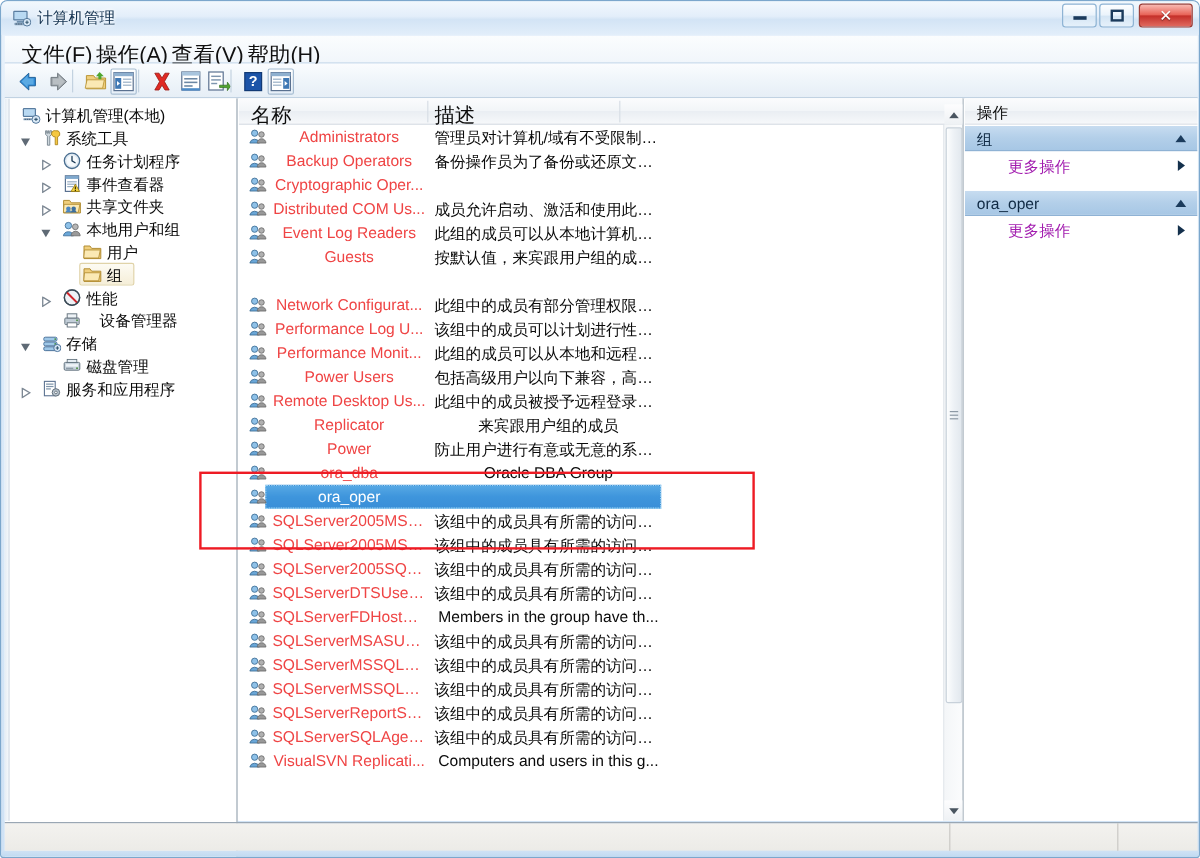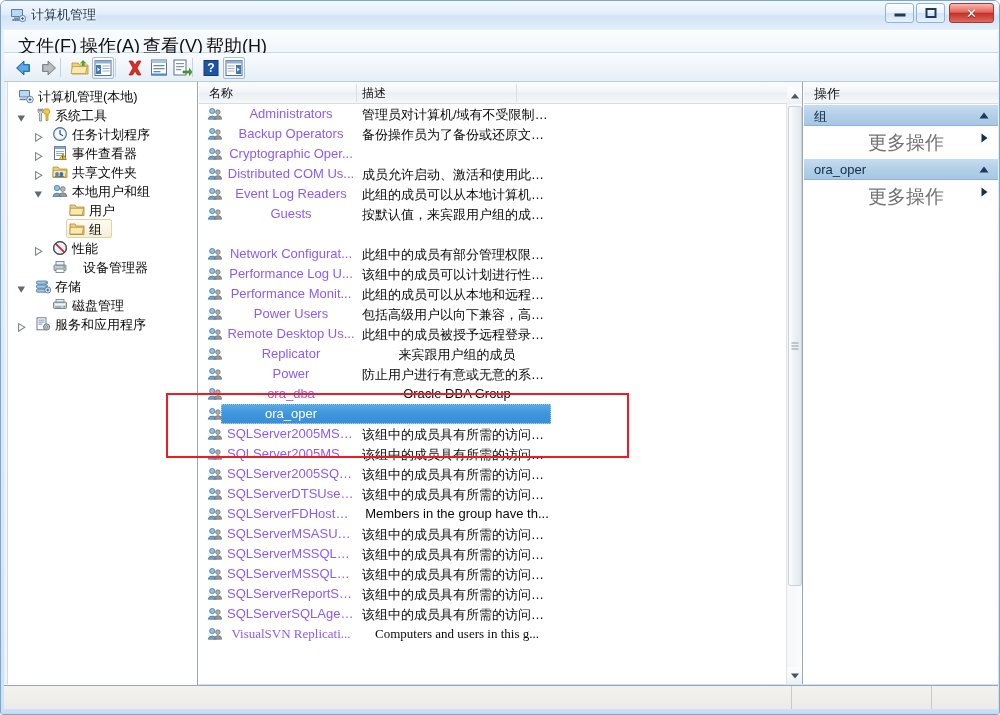--- a/index.html
+++ b/index.html
@@ -135,7 +135,7 @@
   }
   .hcell {
     position: absolute; top: 3px;
-    font-size: 12px; color: #0d0d0d; white-space: nowrap;
+    font-size: 17px; color: #0d0d0d; white-space: nowrap;
     cursor: default;
   }
   .hdiv {

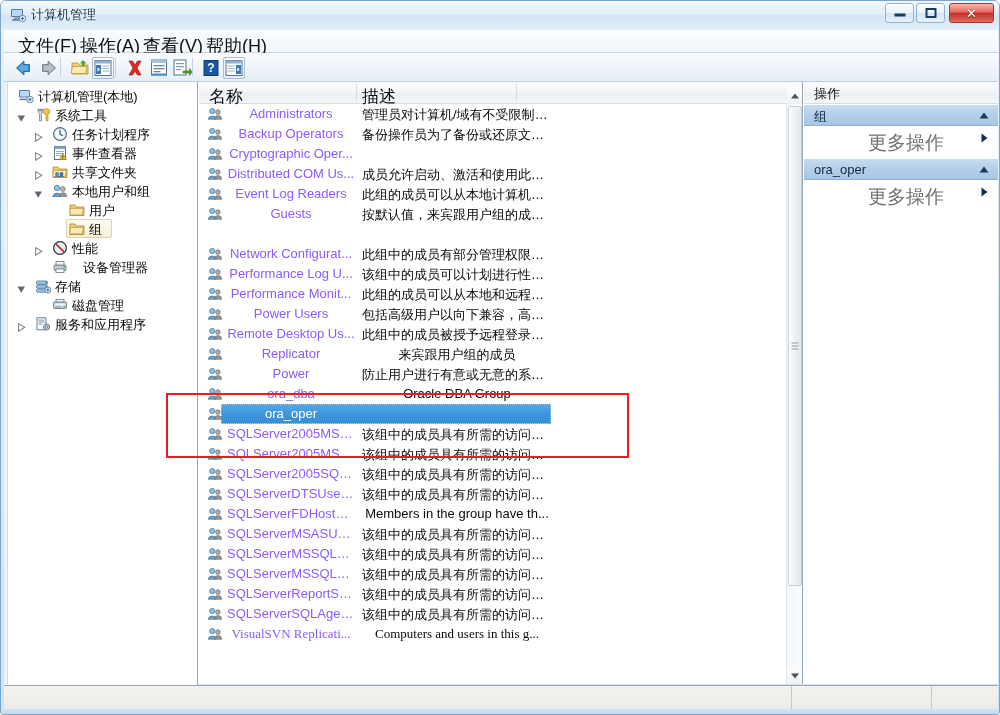--- a/index.html
+++ b/index.html
@@ -153,7 +153,7 @@
   .lrow .licon { position: absolute; left: 8px; top: 2px; width: 16px; height: 16px; }
   .lrow .lname {
     position: absolute; left: 28px; top: 2px;
-    font-size: 13px; color: #8b5cf6;
+    font-size: 13px; color: #ef4444;
     width: 128px; overflow: hidden; text-overflow: ellipsis; white-space: nowrap;
   }
   .lrow .ldesc {

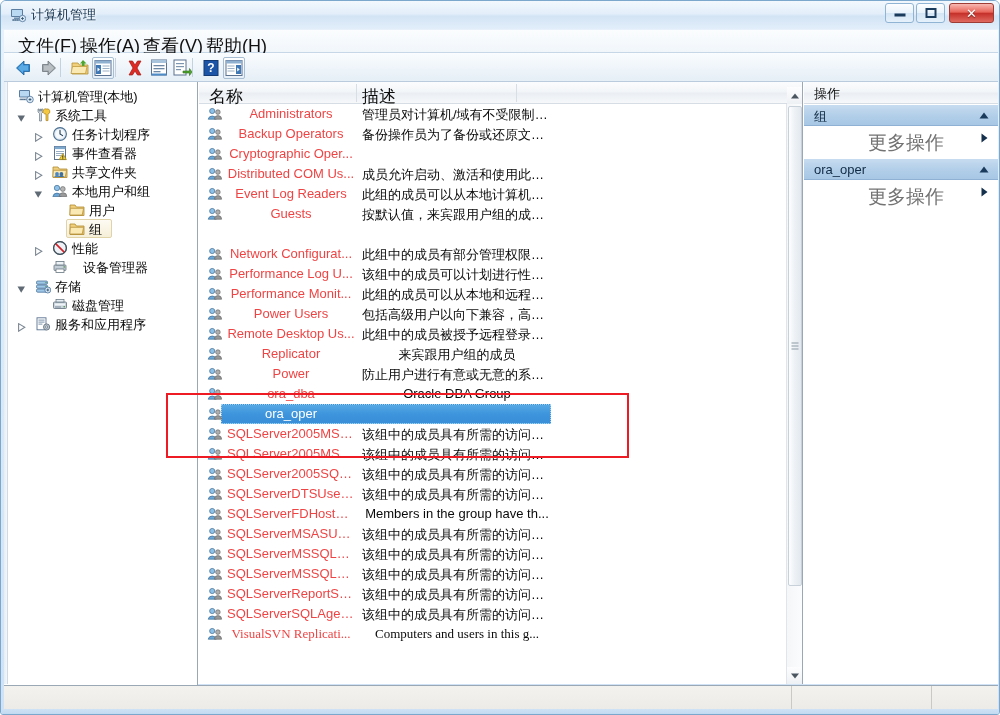--- a/index.html
+++ b/index.html
@@ -224,7 +224,7 @@
   }
   .aitem .atxt {
     position: absolute; left: 36px; top: 3px;
-    font-size: 19px; color: #737373; white-space: nowrap; margin-left: 28px;
+    font-size: 13px; color: #a21caf; white-space: nowrap;
   }
   .aitem .aarrow {
     position: absolute; right: 10px; top: 6px;

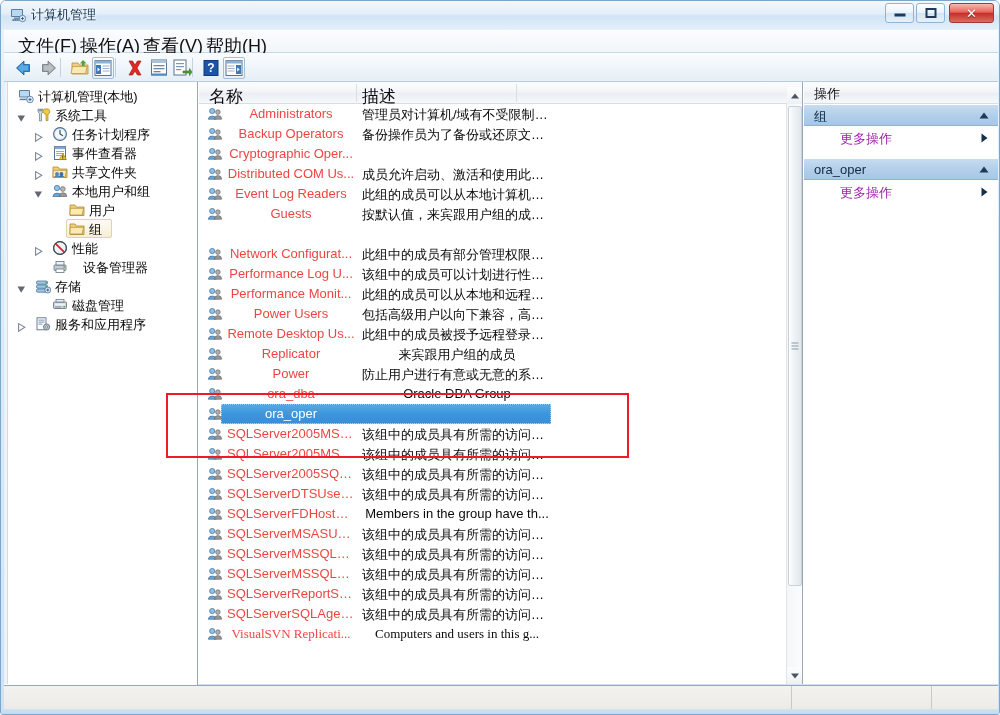--- a/index.html
+++ b/index.html
@@ -810,7 +810,7 @@
             <div class="lname">SQLServerSQLAgent...</div>
             <div class="ldesc">该组中的成员具有所需的访问权...</div>
           </div>
-          <div class="lrow" style="top: 520px; font-family: Liberation Serif, serif;">
+          <div class="lrow" style="top: 520px;">
             <div class="licon">
       <svg viewBox="0 0 16 16" width="16" height="16">
         <circle cx="5.2" cy="5" r="2.6" fill="#8ec1e8" stroke="#3d6b93" stroke-width="0.7"></circle>

